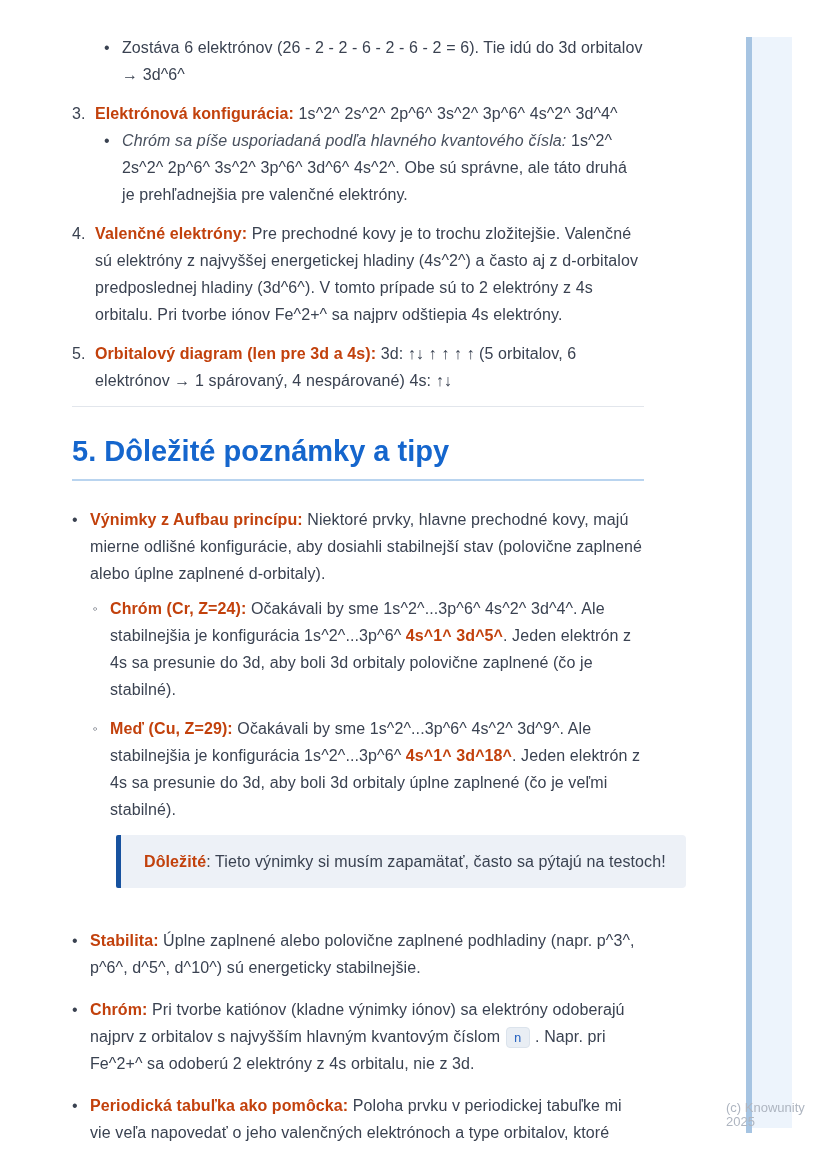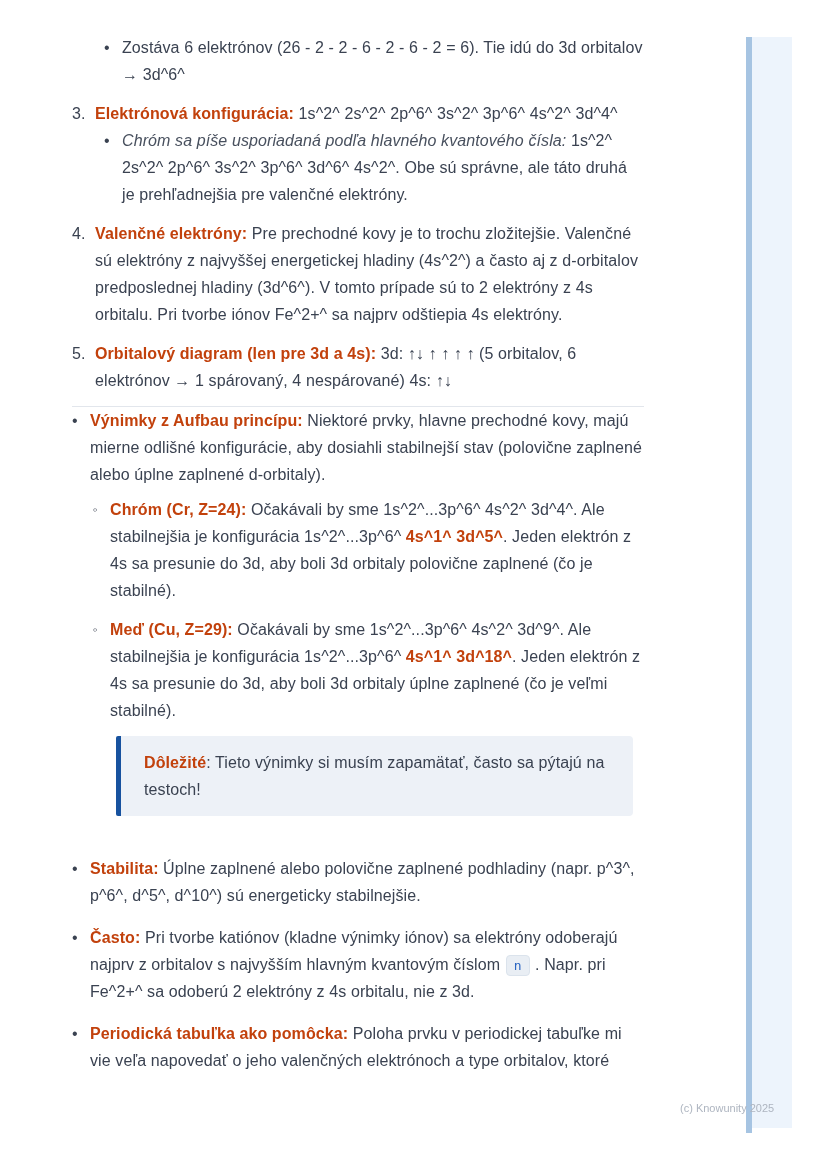--- a/index.html
+++ b/index.html
@@ -94,6 +94,7 @@
 
   <hr class="divider">
 
+  <h2 class="section-heading">5. Dôležité poznámky a tipy</h2>
 
   <div class="mainlist">
 

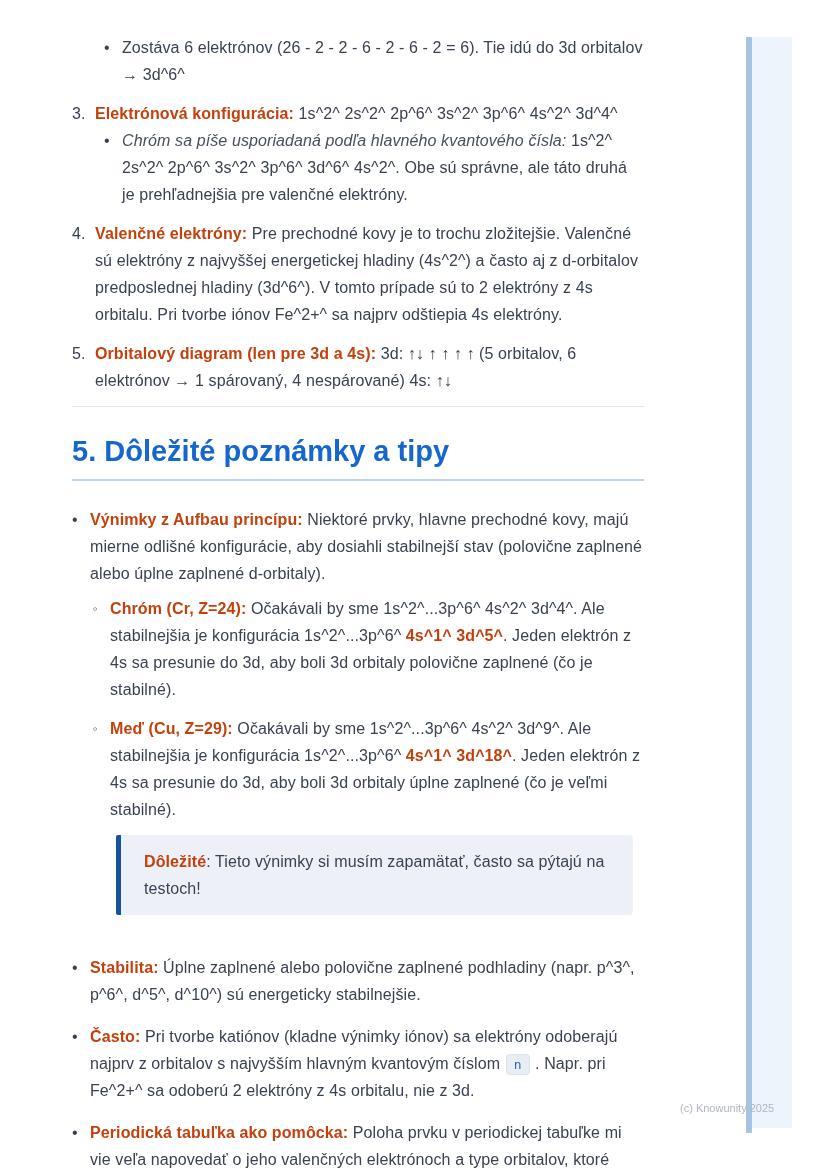--- a/index.html
+++ b/index.html
@@ -34,7 +34,7 @@
     padding-bottom:10px;border-bottom:2px solid #b9d4ef;
   }
   .callout{
-    margin:10px 0 24px 26px;box-sizing:border-box;width:517px;
+    margin:10px 0 24px 26px;box-sizing:border-box;width:570px;
     background:#edf1f7;border-left:5px solid #17529f;border-radius:2px 4px 4px 2px;
     padding:13px 20px 13px 23px;
   }

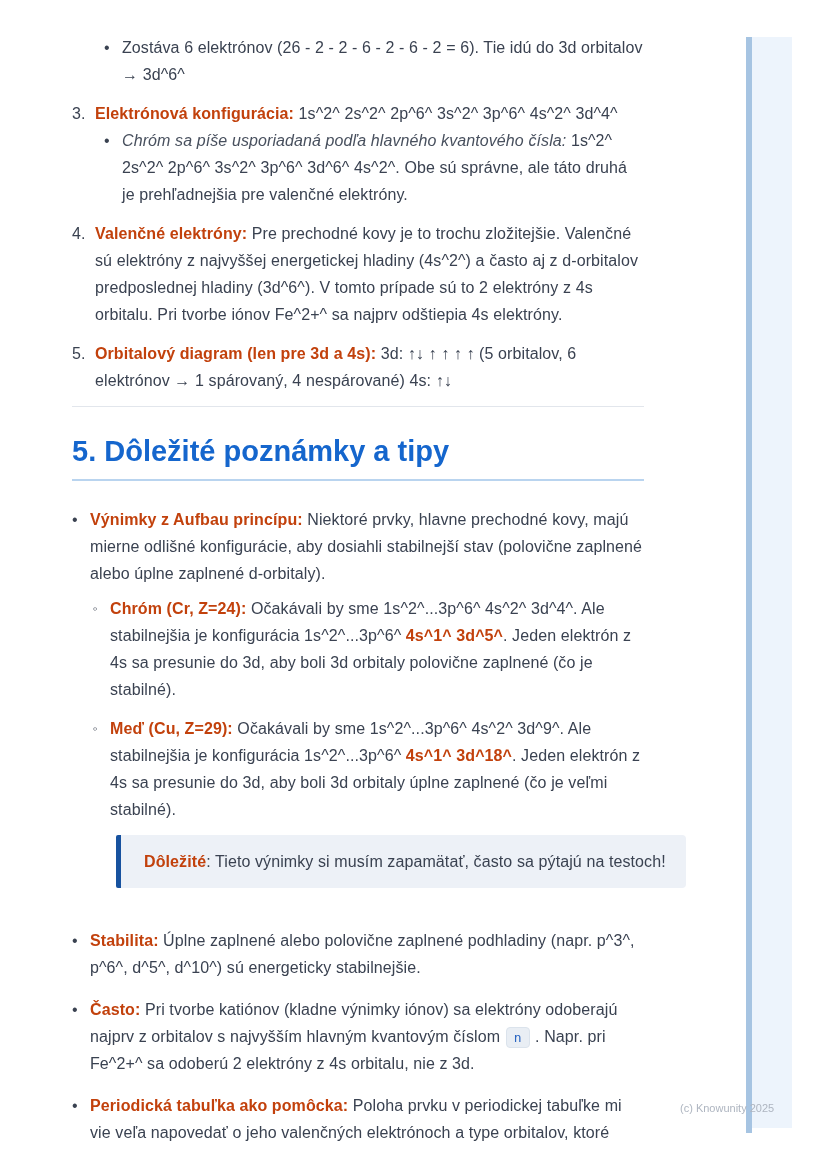--- a/index.html
+++ b/index.html
@@ -134,7 +134,7 @@
     <div class="row">
       <span class="marker">•</span>
       <div class="litext">
-        <span class="b">Často:</span><span> Pri tvorbe katiónov (kladne výnimky iónov) sa elektróny odoberajú najprv z orbitalov s najvyšším hlavným kvantovým číslom </span><span class="code-chip">n</span><span> . Napr. pri Fe^2+^ sa odoberú 2 elektróny z 4s orbitalu, nie z 3d.</span>
+        <span class="b">Chróm:</span><span> Pri tvorbe katiónov (kladne výnimky iónov) sa elektróny odoberajú najprv z orbitalov s najvyšším hlavným kvantovým číslom </span><span class="code-chip">n</span><span> . Napr. pri Fe^2+^ sa odoberú 2 elektróny z 4s orbitalu, nie z 3d.</span>
       </div>
     </div>
 

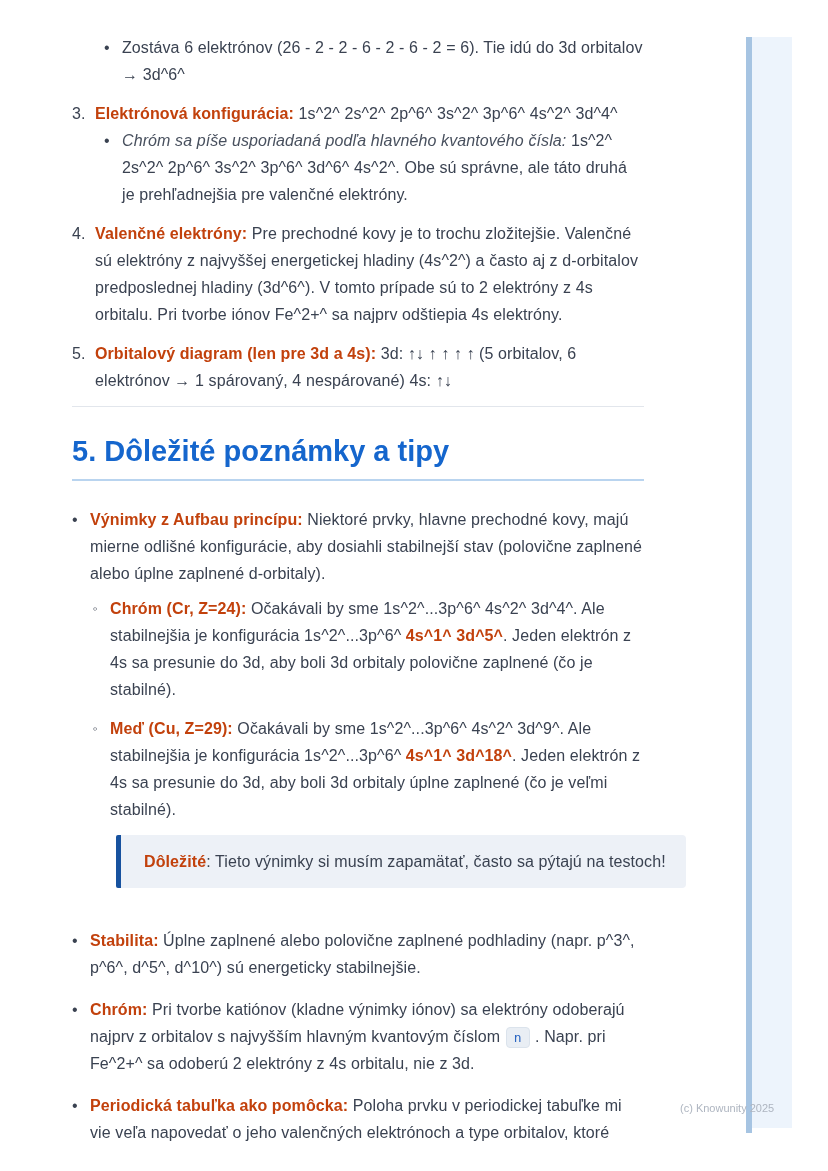--- a/index.html
+++ b/index.html
@@ -45,7 +45,7 @@
   }
   .edge-line{position:absolute;left:746px;top:37px;width:6px;height:1096px;background:#a6c4e2;}
   .edge-panel{position:absolute;left:752px;top:37px;width:40px;height:1091px;background:#edf4fc;}
-  .watermark{position:absolute;left:680px;top:1101px;font-size:11px;line-height:14px;color:#aeb5c0;z-index:5;}
+  .watermark{position:absolute;left:726px;top:1101px;font-size:13px;line-height:14px;color:#aeb5c0;z-index:5;}
 </style>
 </head>
 <body>

